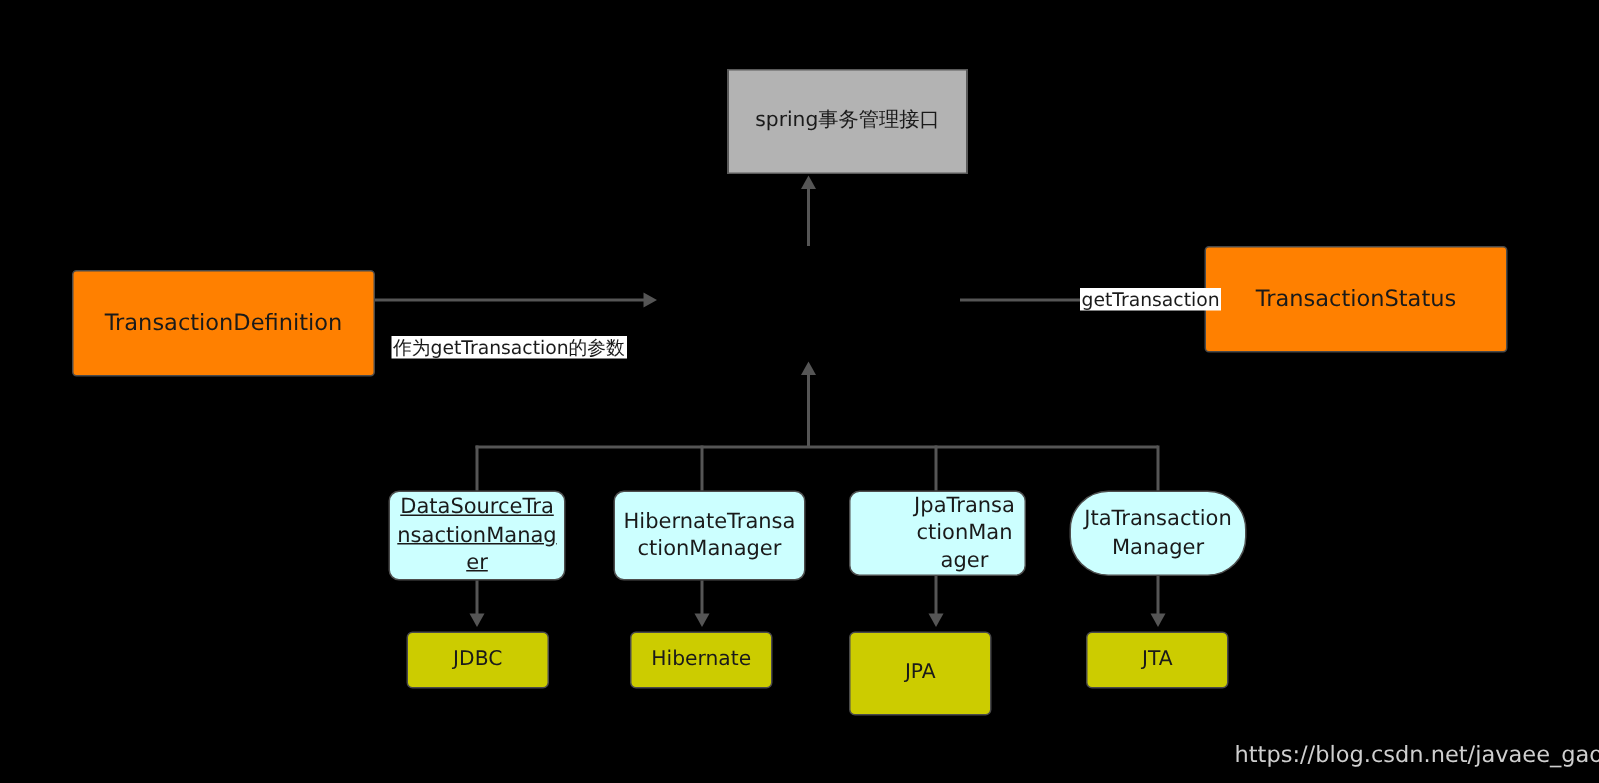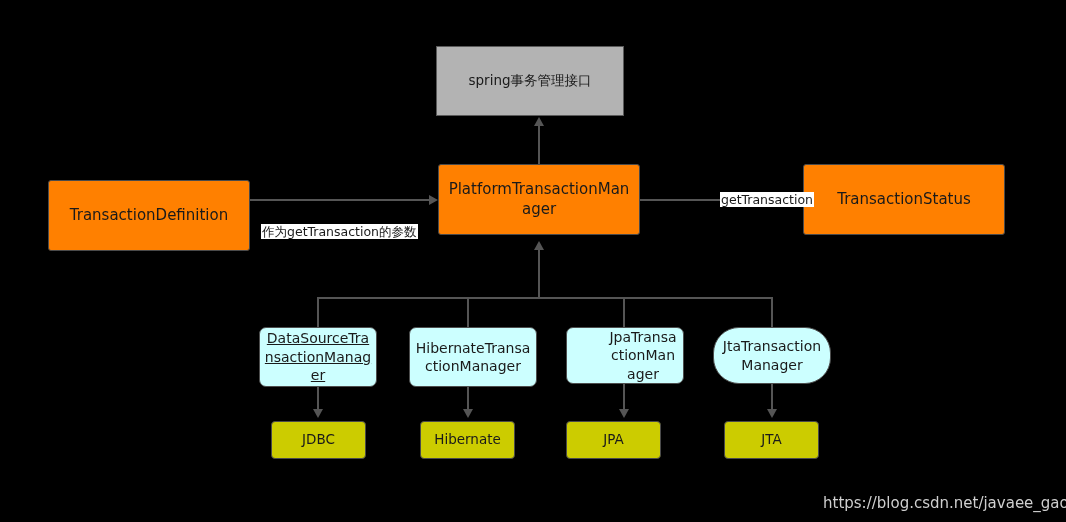--- a/index.html
+++ b/index.html
@@ -108,7 +108,7 @@
 
 <div id="canvas">
 
-  <div class="node node-gray" style="left:436px; top:46px; width:188px; height:70px;">
+  <div class="node node-gray" style="left:485px; top:46px; width:160px; height:70px;">
     <span>spring事务管理接口</span>
   </div>
 

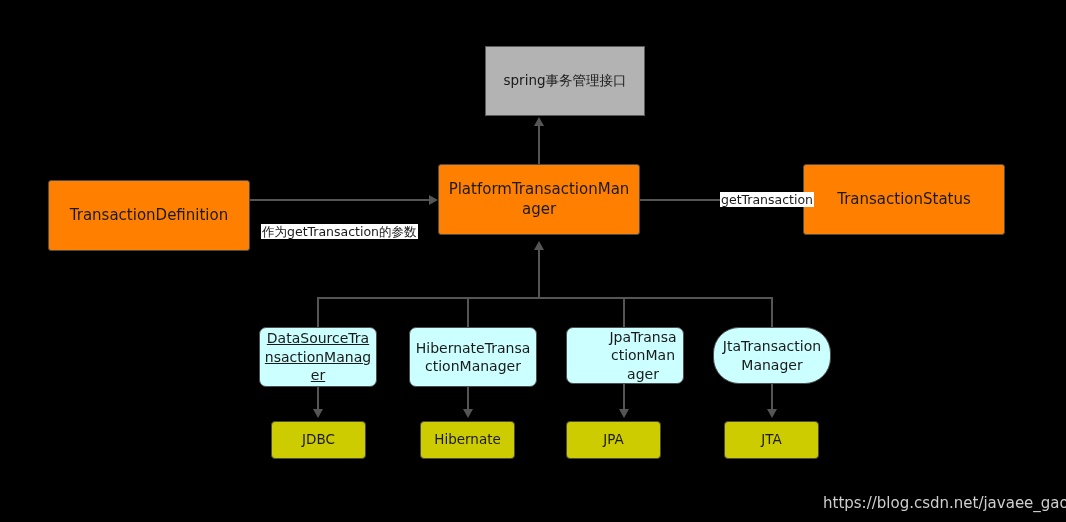--- a/index.html
+++ b/index.html
@@ -119,9 +119,6 @@
     <span>TransactionDefinition</span>
   </div>
 
-  <div class="node node-orange" style="left:438px; top:164px; width:202px; height:71px; padding:0 6px;">
-    <span style="word-break:break-all;">PlatformTransactionManager</span>
-  </div>
 
   <div class="node node-orange" style="left:803px; top:164px; width:202px; height:71px;">
     <span>TransactionStatus</span>

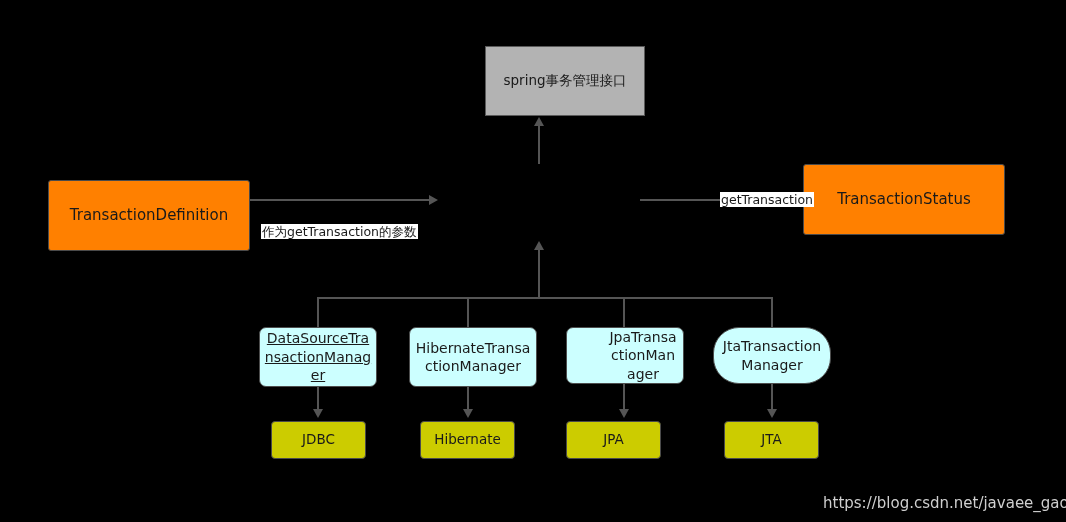--- a/index.html
+++ b/index.html
@@ -178,7 +178,7 @@
     <span>Hibernate</span>
   </div>
 
-  <div class="node node-yellow" style="left:566px; top:421px; width:95px; height:38px;">
+  <div class="node node-yellow" style="left:566px; top:421px; width:95px; height:56px;">
     <span>JPA</span>
   </div>
 

